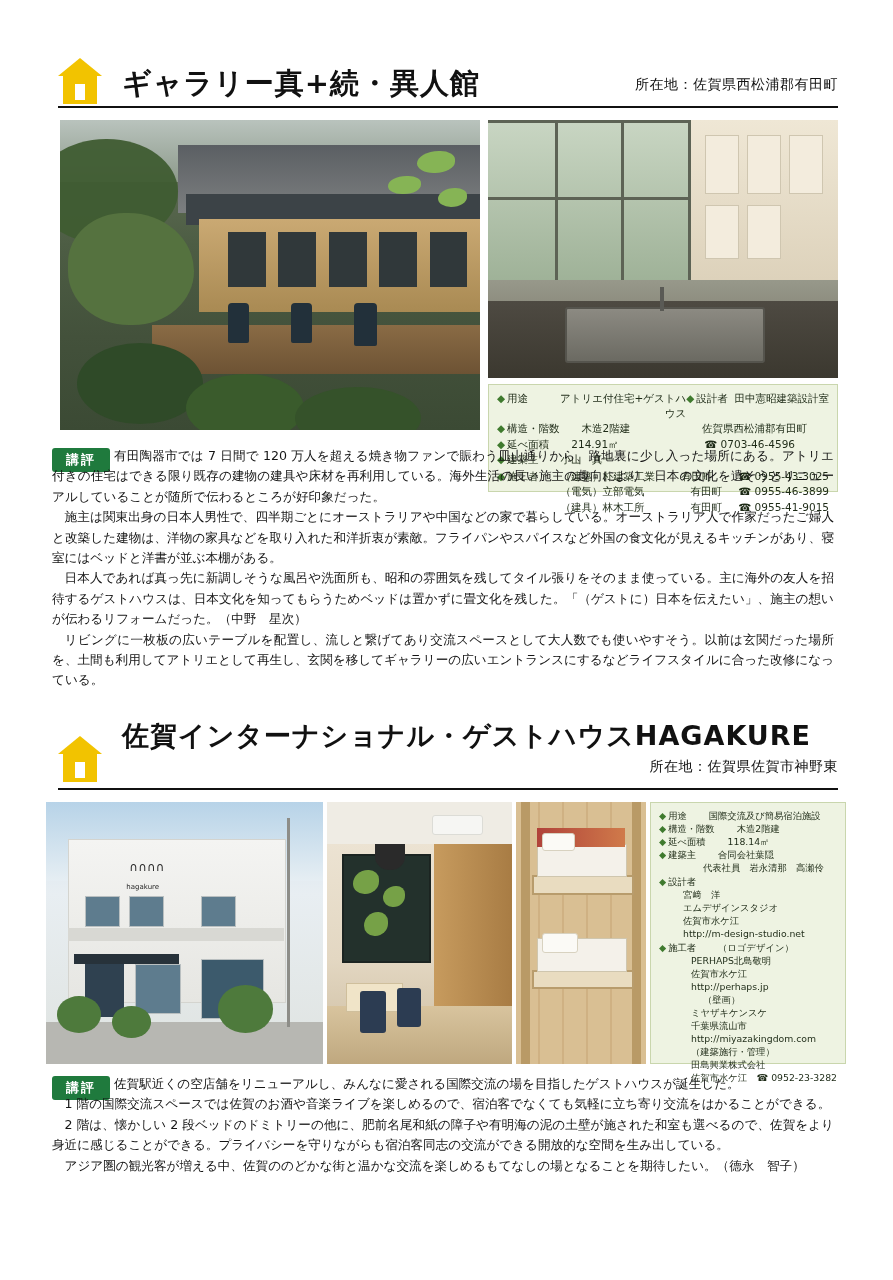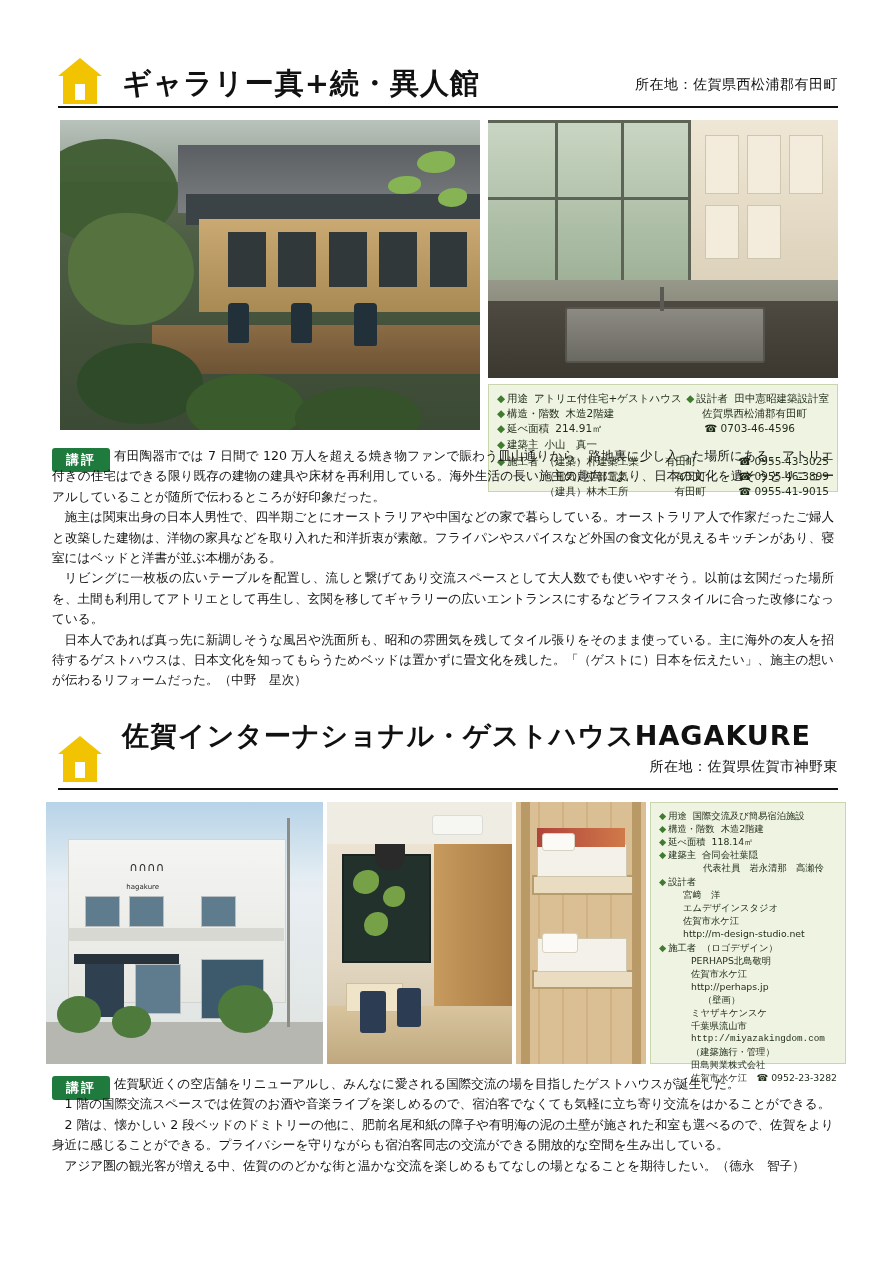--- a/index.html
+++ b/index.html
@@ -111,7 +111,7 @@
   .spec .row{display:flex;}
   .spec .lbl{white-space:nowrap;}
   .spec .dia{color:#3f7a2e;margin-right:2px;}
-  .spec .val{margin-left:6px;}
+  .spec .val{margin-left:22px;text-align:right;}
   .spec .rt{margin-left:auto;white-space:nowrap;}
 
   

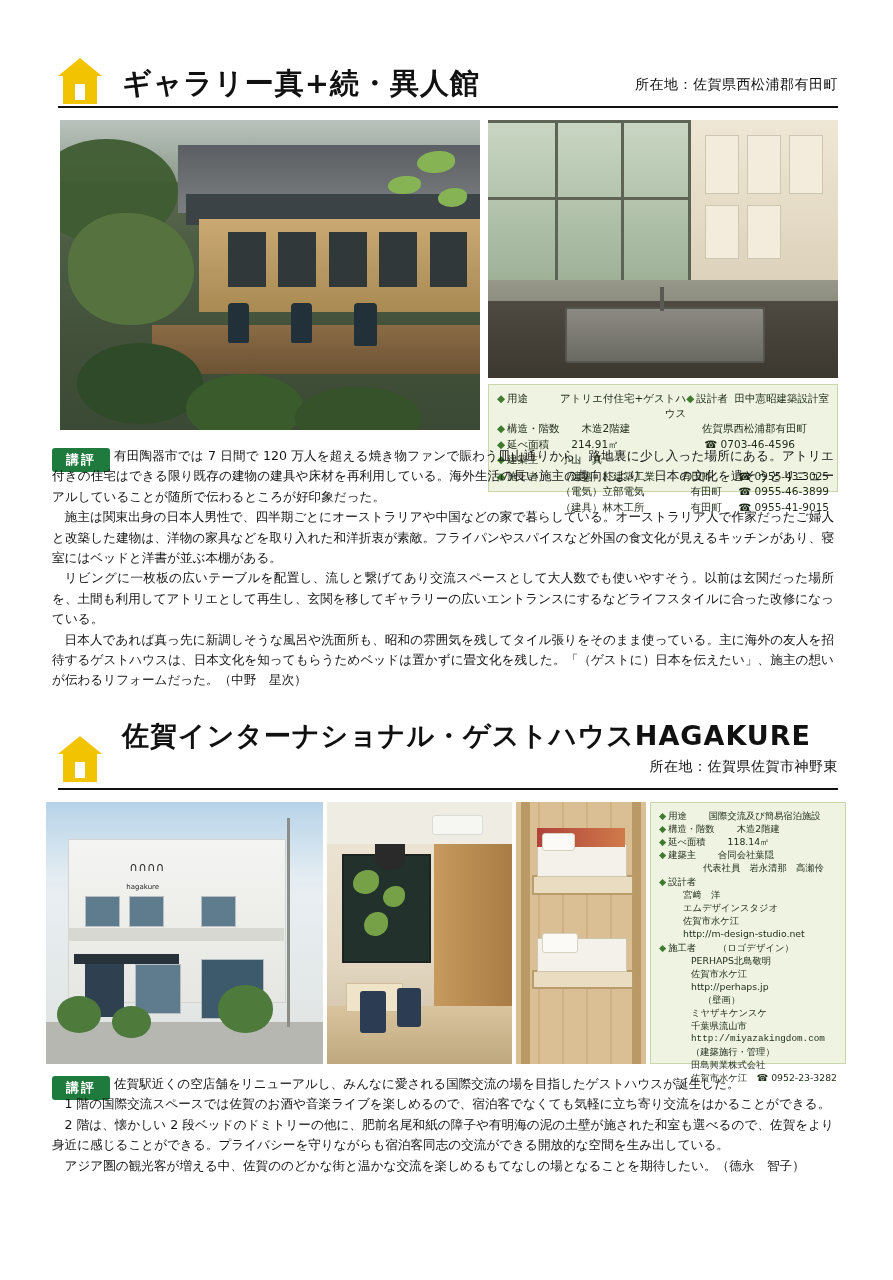--- a/index.html
+++ b/index.html
@@ -233,8 +233,8 @@
     <div class="rev-body" style="left:52px;top:388px;width:786px;">
       <p style="text-indent:62px;">有田陶器市では 7 日間で 120 万人を超える焼き物ファンで賑わう皿山通りから、路地裏に少し入った場所にある。アトリエ付きの住宅はできる限り既存の建物の建具や床材を再利用している。海外生活の長い施主の趣向により、日本の文化を遺そうとリニューアルしていることが随所で伝わるところが好印象だった。</p>
       <p class="ind">施主は関東出身の日本人男性で、四半期ごとにオーストラリアや中国などの家で暮らしている。オーストラリア人で作家だったご婦人と改築した建物は、洋物の家具などを取り入れた和洋折衷が素敵。フライパンやスパイスなど外国の食文化が見えるキッチンがあり、寝室にはベッドと洋書が並ぶ本棚がある。</p>
+      <p class="ind">日本人であれば真っ先に新調しそうな風呂や洗面所も、昭和の雰囲気を残してタイル張りをそのまま使っている。主に海外の友人を招待するゲストハウスは、日本文化を知ってもらうためベッドは置かずに畳文化を残した。「（ゲストに）日本を伝えたい」、施主の想いが伝わるリフォームだった。（中野　星次）</p>
       <p class="ind">リビングに一枚板の広いテーブルを配置し、流しと繋げてあり交流スペースとして大人数でも使いやすそう。以前は玄関だった場所を、土間も利用してアトリエとして再生し、玄関を移してギャラリーの広いエントランスにするなどライフスタイルに合った改修になっている。</p>
-      <p class="ind">日本人であれば真っ先に新調しそうな風呂や洗面所も、昭和の雰囲気を残してタイル張りをそのまま使っている。主に海外の友人を招待するゲストハウスは、日本文化を知ってもらうためベッドは置かずに畳文化を残した。「（ゲストに）日本を伝えたい」、施主の想いが伝わるリフォームだった。（中野　星次）</p>
     </div>
   </div>
 

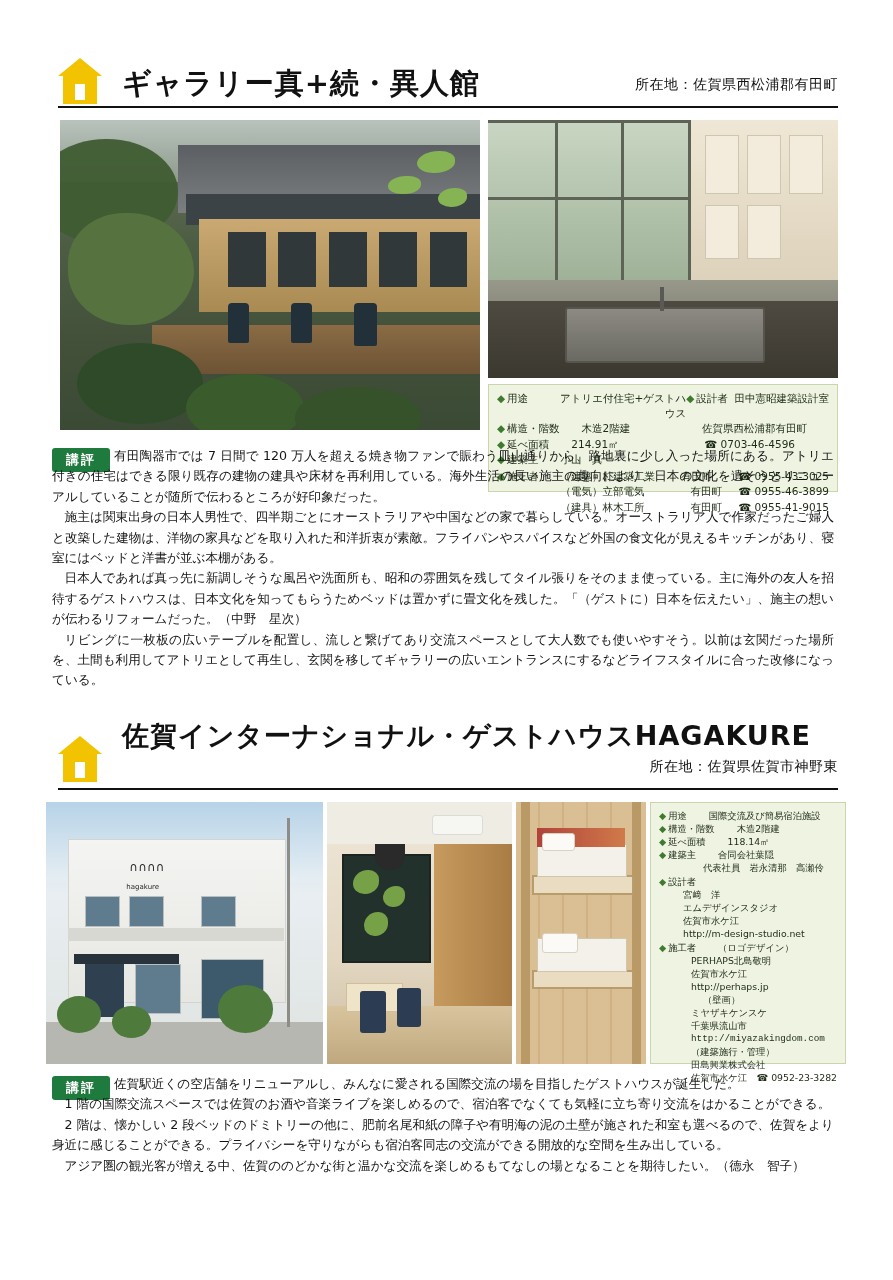--- a/index.html
+++ b/index.html
@@ -333,7 +333,7 @@
       <div style="padding-left:44px;">（壁画）</div>
       <div style="padding-left:32px;">ミヤザキケンスケ</div>
       <div style="padding-left:32px;">千葉県流山市</div>
-      <div style="padding-left:32px;font-family:Liberation Mono, monospace;">http://miyazakingdom.com</div>
+      <div style="padding-left:32px;">http://miyazakingdom.com</div>
       <div style="padding-left:32px;">（建築施行・管理）</div>
       <div style="padding-left:32px;">田島興業株式会社</div>
       <div class="row">

